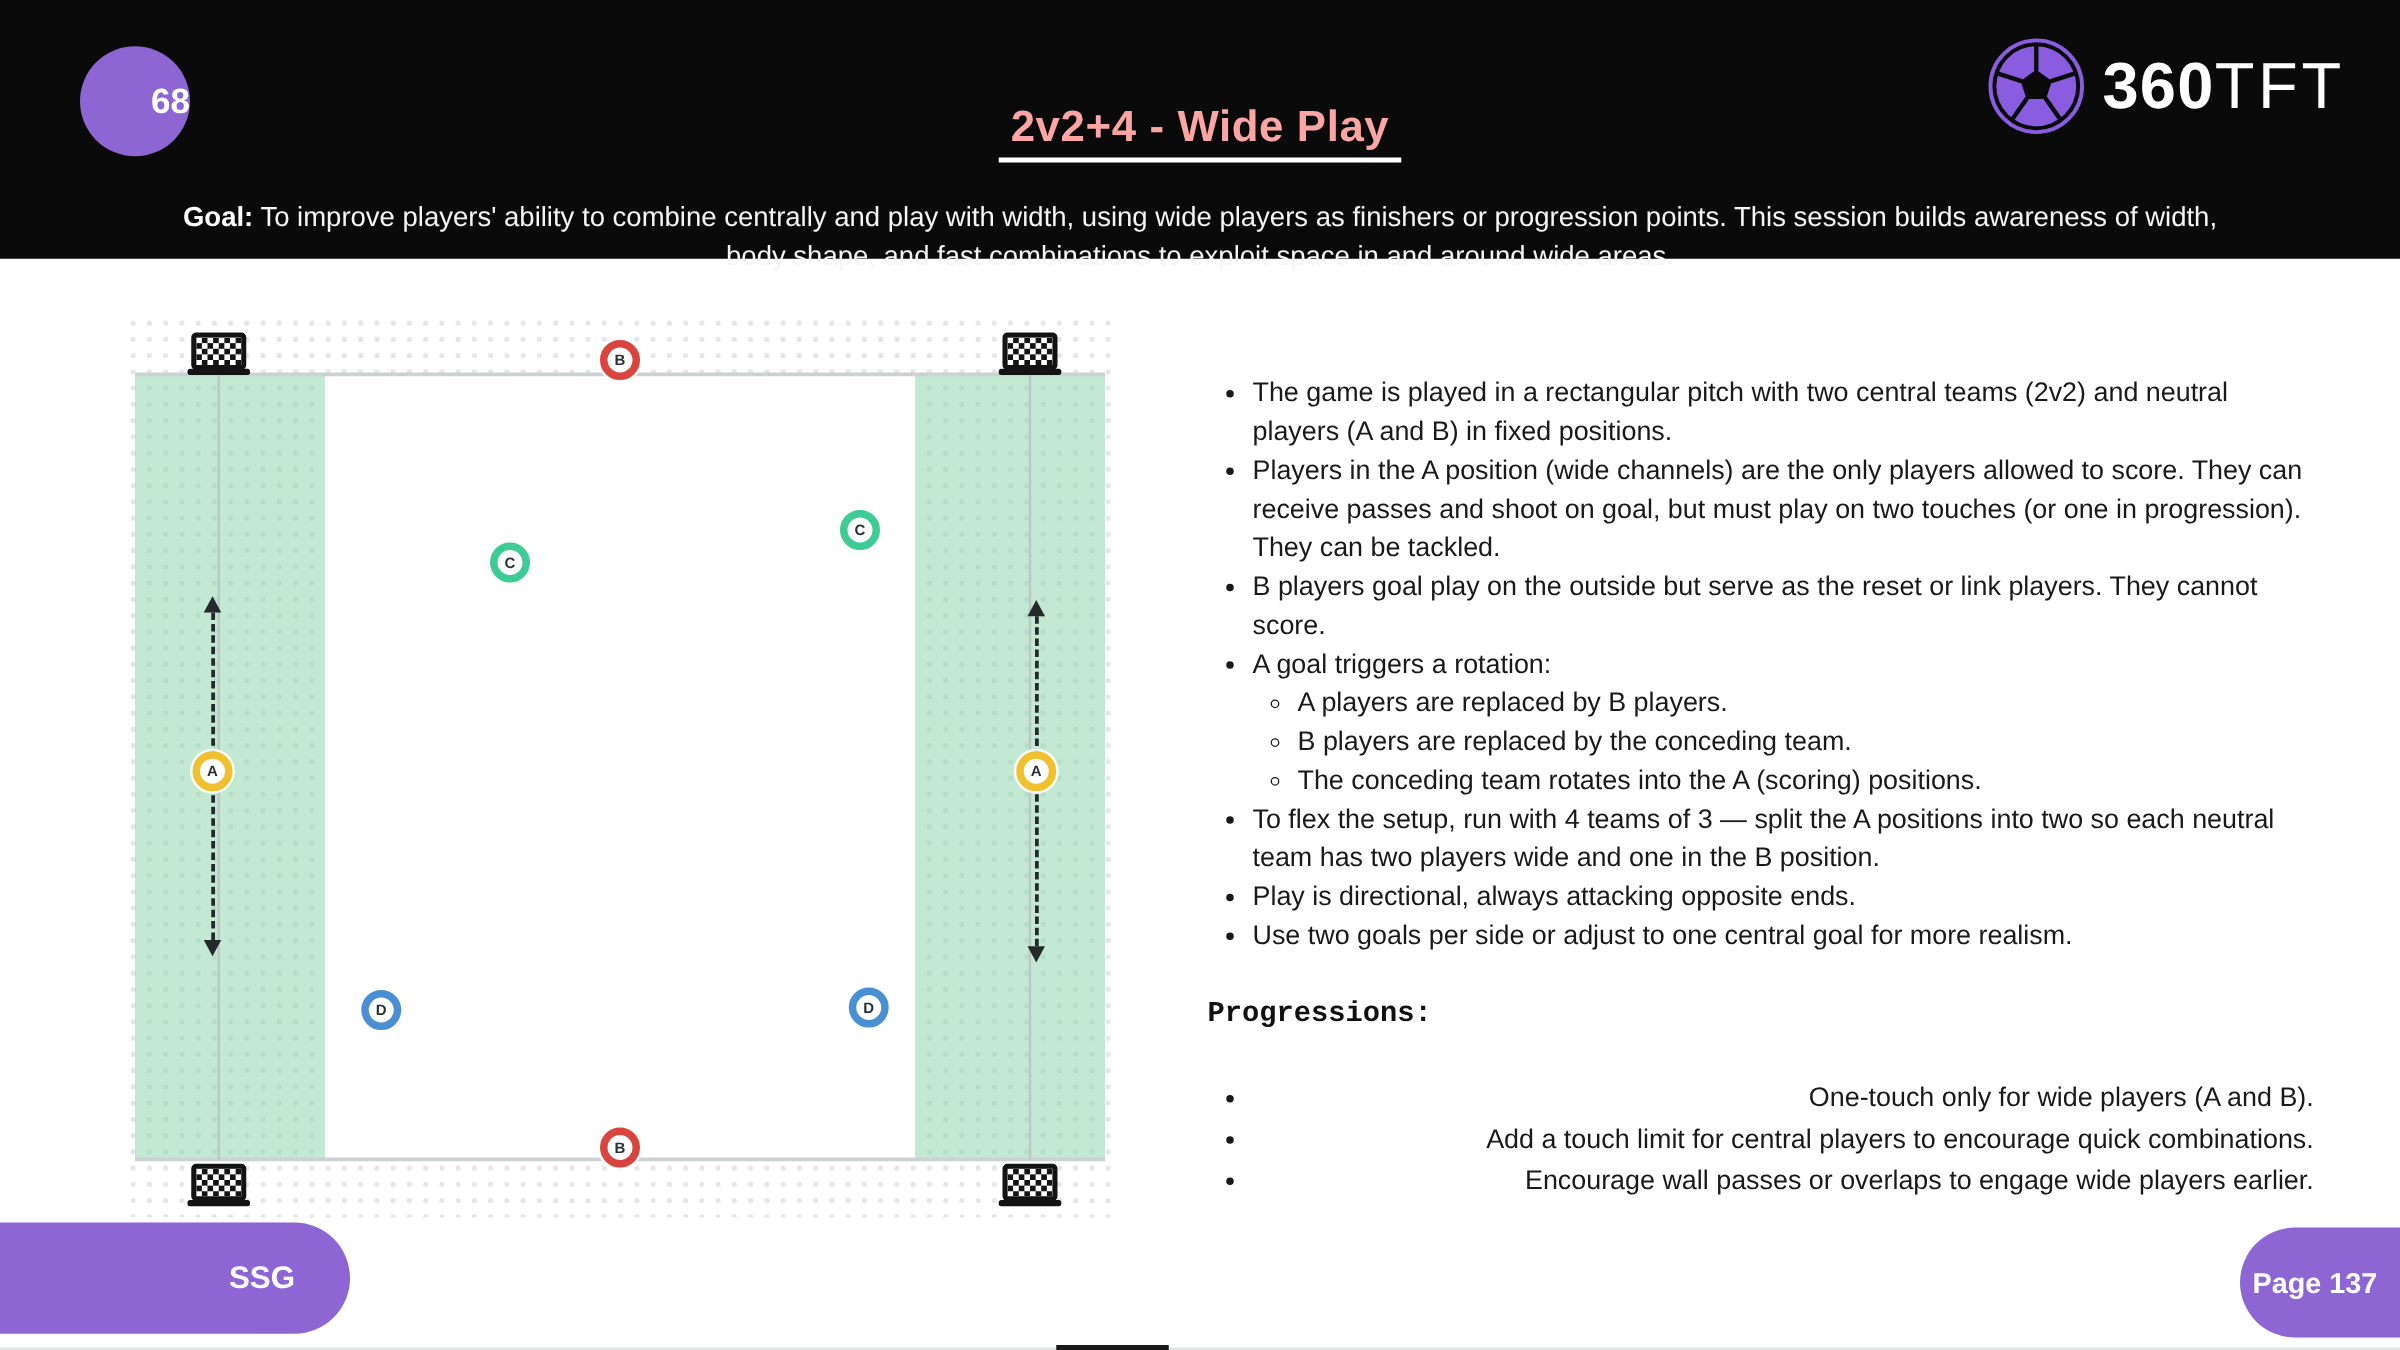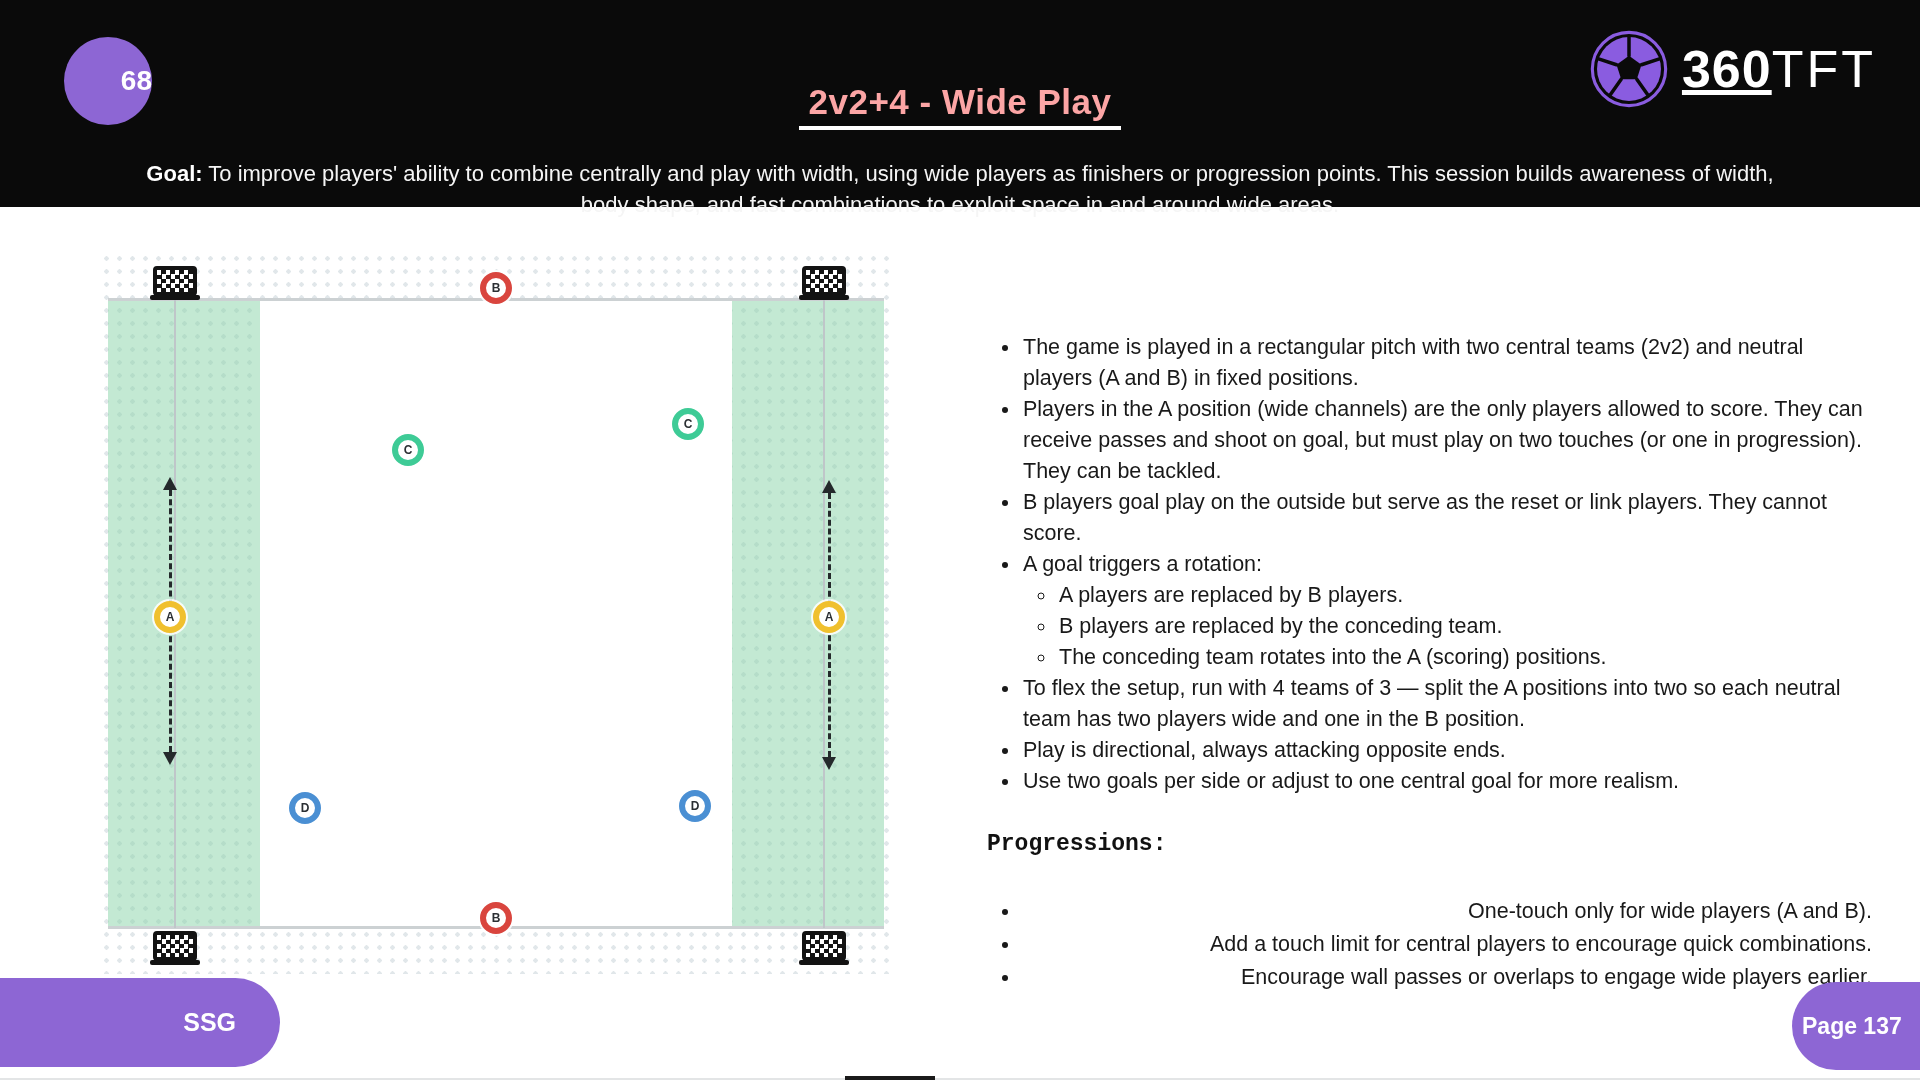--- a/index.html
+++ b/index.html
@@ -37,7 +37,7 @@
   .logo { position:absolute; right:44px; top:30px; display:flex; align-items:center; gap:14px; }
   .logo-ball { width:78px; height:78px; }
   .logo-text { font-size:52px; color:#ffffff; letter-spacing:1px; display:flex; align-items:baseline; }
-  .logo-text .b360 { font-weight:800;text-decoration:underline; }
+  .logo-text .b360 { font-weight:800; }
   .logo-text .tft  { font-weight:300; letter-spacing:3px; }
 
   

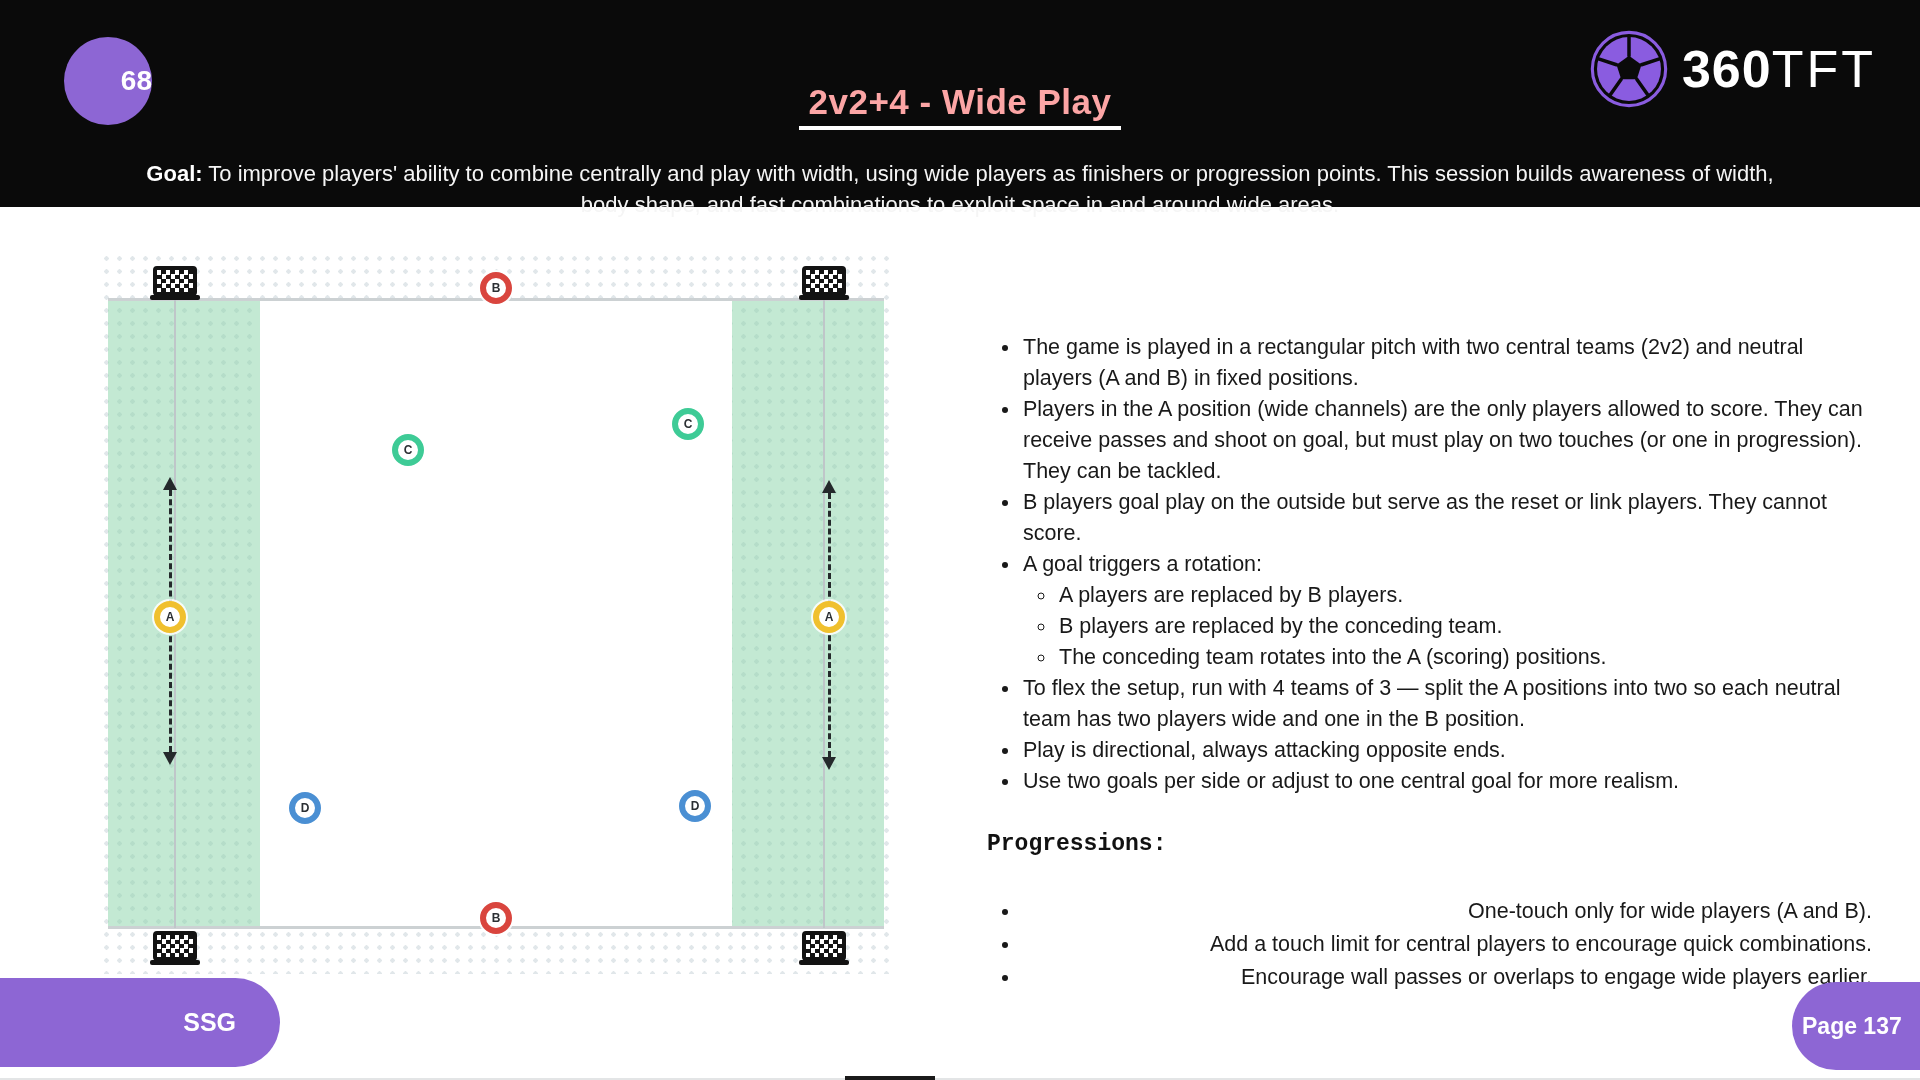--- a/index.html
+++ b/index.html
@@ -95,8 +95,8 @@
 
   
   .rules-col {
-    position:absolute; left:966px; top:332px; width:885px;
-    font-size:21.5px; line-height:31px; color:#191919;margin-left:21px;
+    position:absolute; left:966px; top:299px; width:885px;
+    font-size:21.5px; line-height:31px; color:#191919;
   }
   .rules-col ul { list-style:disc outside; padding-left:34px; }
   .rules-col ul ul { list-style:circle outside; padding-left:34px; margin-top:0; }

